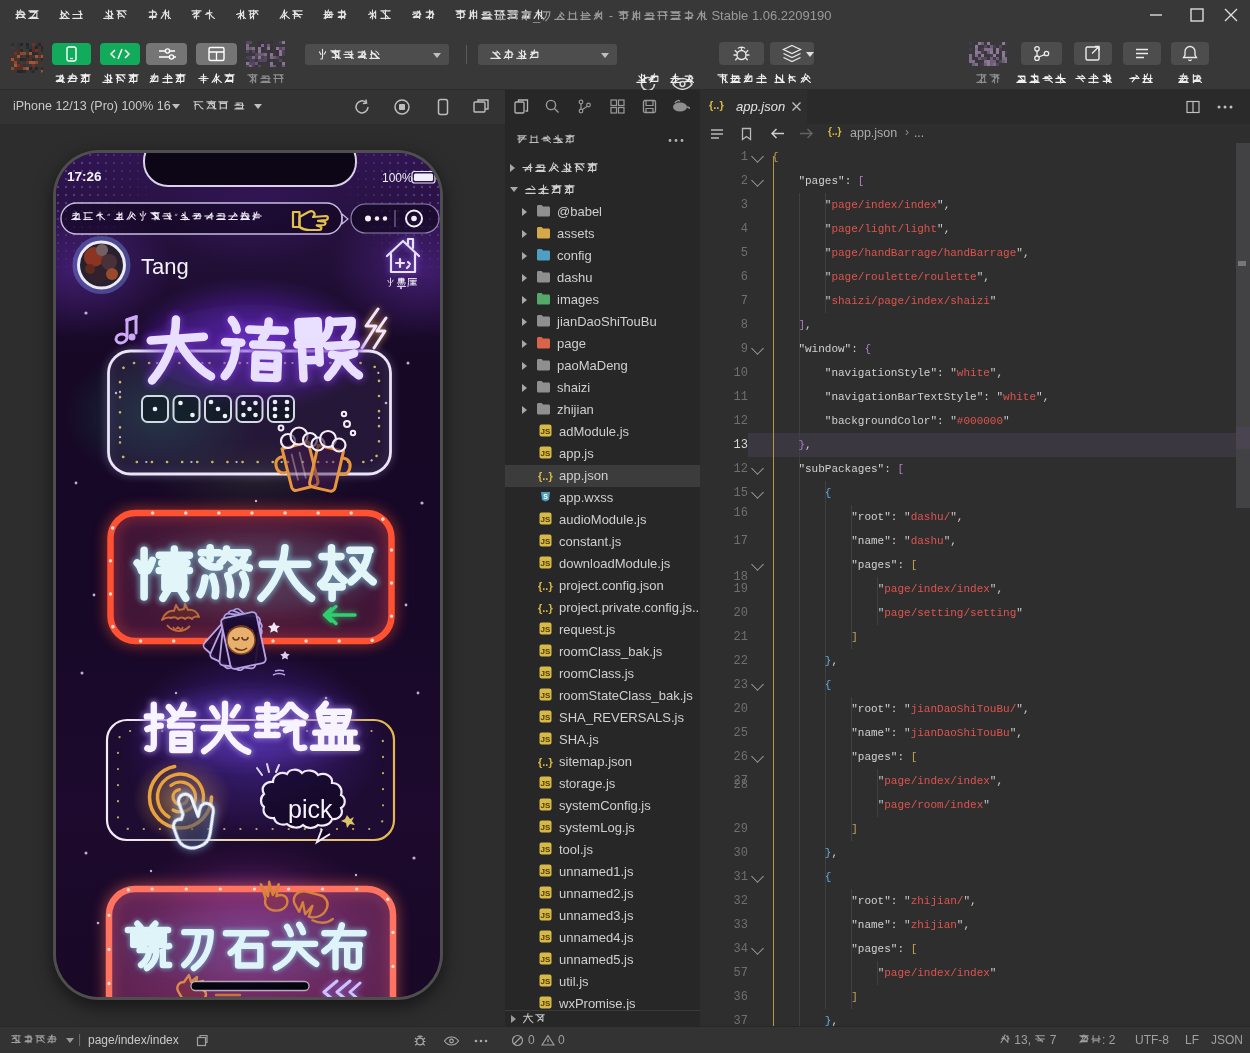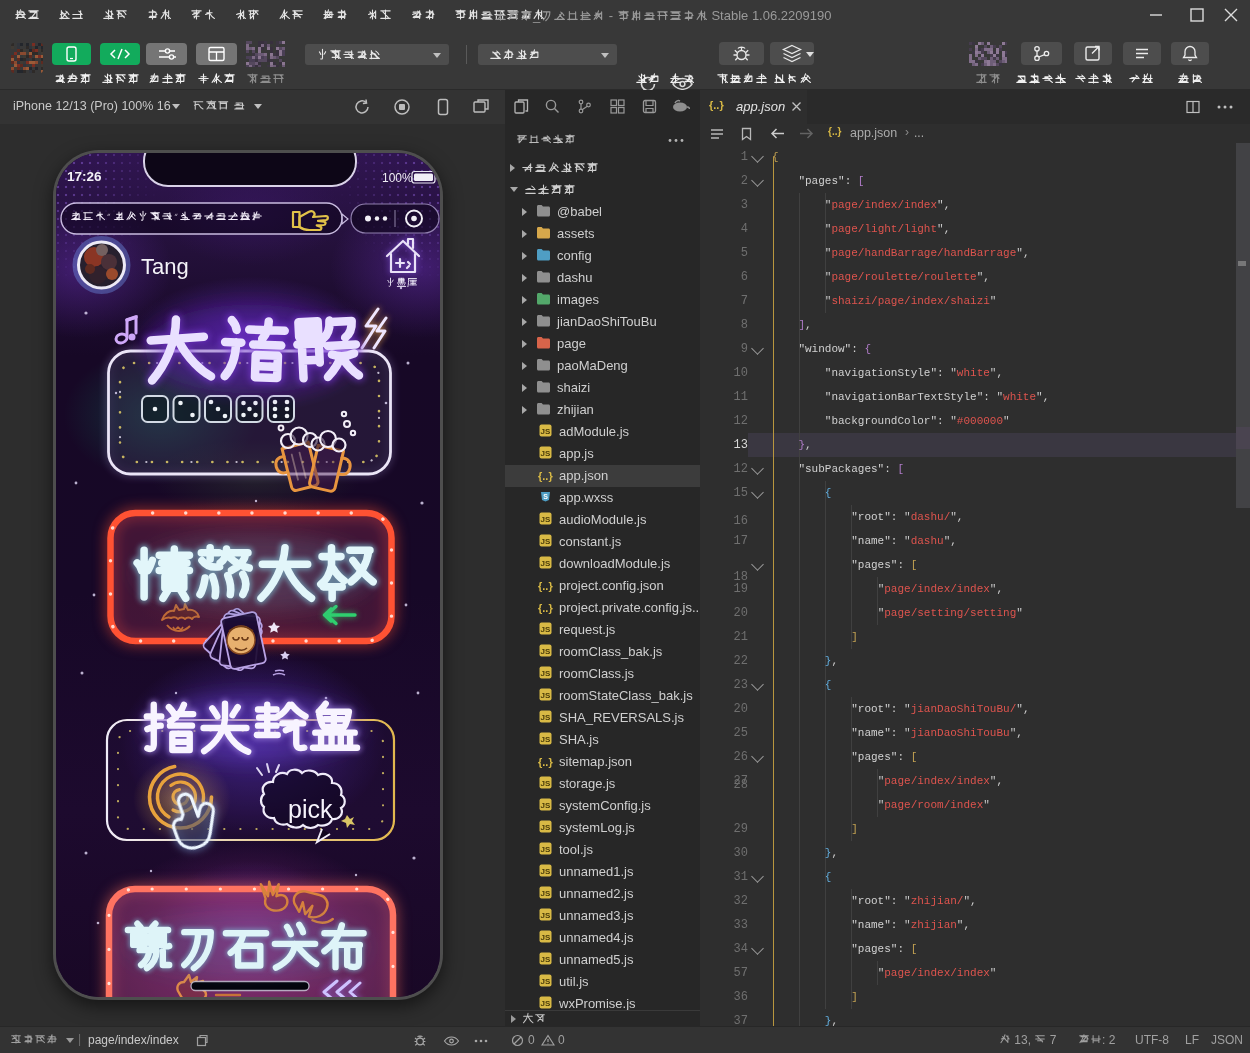--- a/index.html
+++ b/index.html
@@ -1218,7 +1218,7 @@
         <div class="num" style="left:0;top:336px">15</div>
         <div class="chev" style="left:53px;top:343px"></div>
         <div class="cl" style="left:72px;top:336px">        <span class="b2">{</span></div>
-        <div class="num" style="left:0;top:364px">16</div>
+        <div class="num" style="left:0;top:356px">16</div>
         <div class="cl" style="left:72px;top:360px">            <span class="k">"root"</span><span class="k">: </span><span class="q">"</span><span class="s">dashu/</span><span class="q">"</span><span class="k">,</span></div>
         <div class="num" style="left:0;top:384px">17</div>
         <div class="cl" style="left:72px;top:384px">            <span class="k">"name"</span><span class="k">: </span><span class="q">"</span><span class="s">dashu</span><span class="q">"</span><span class="k">,</span></div>

